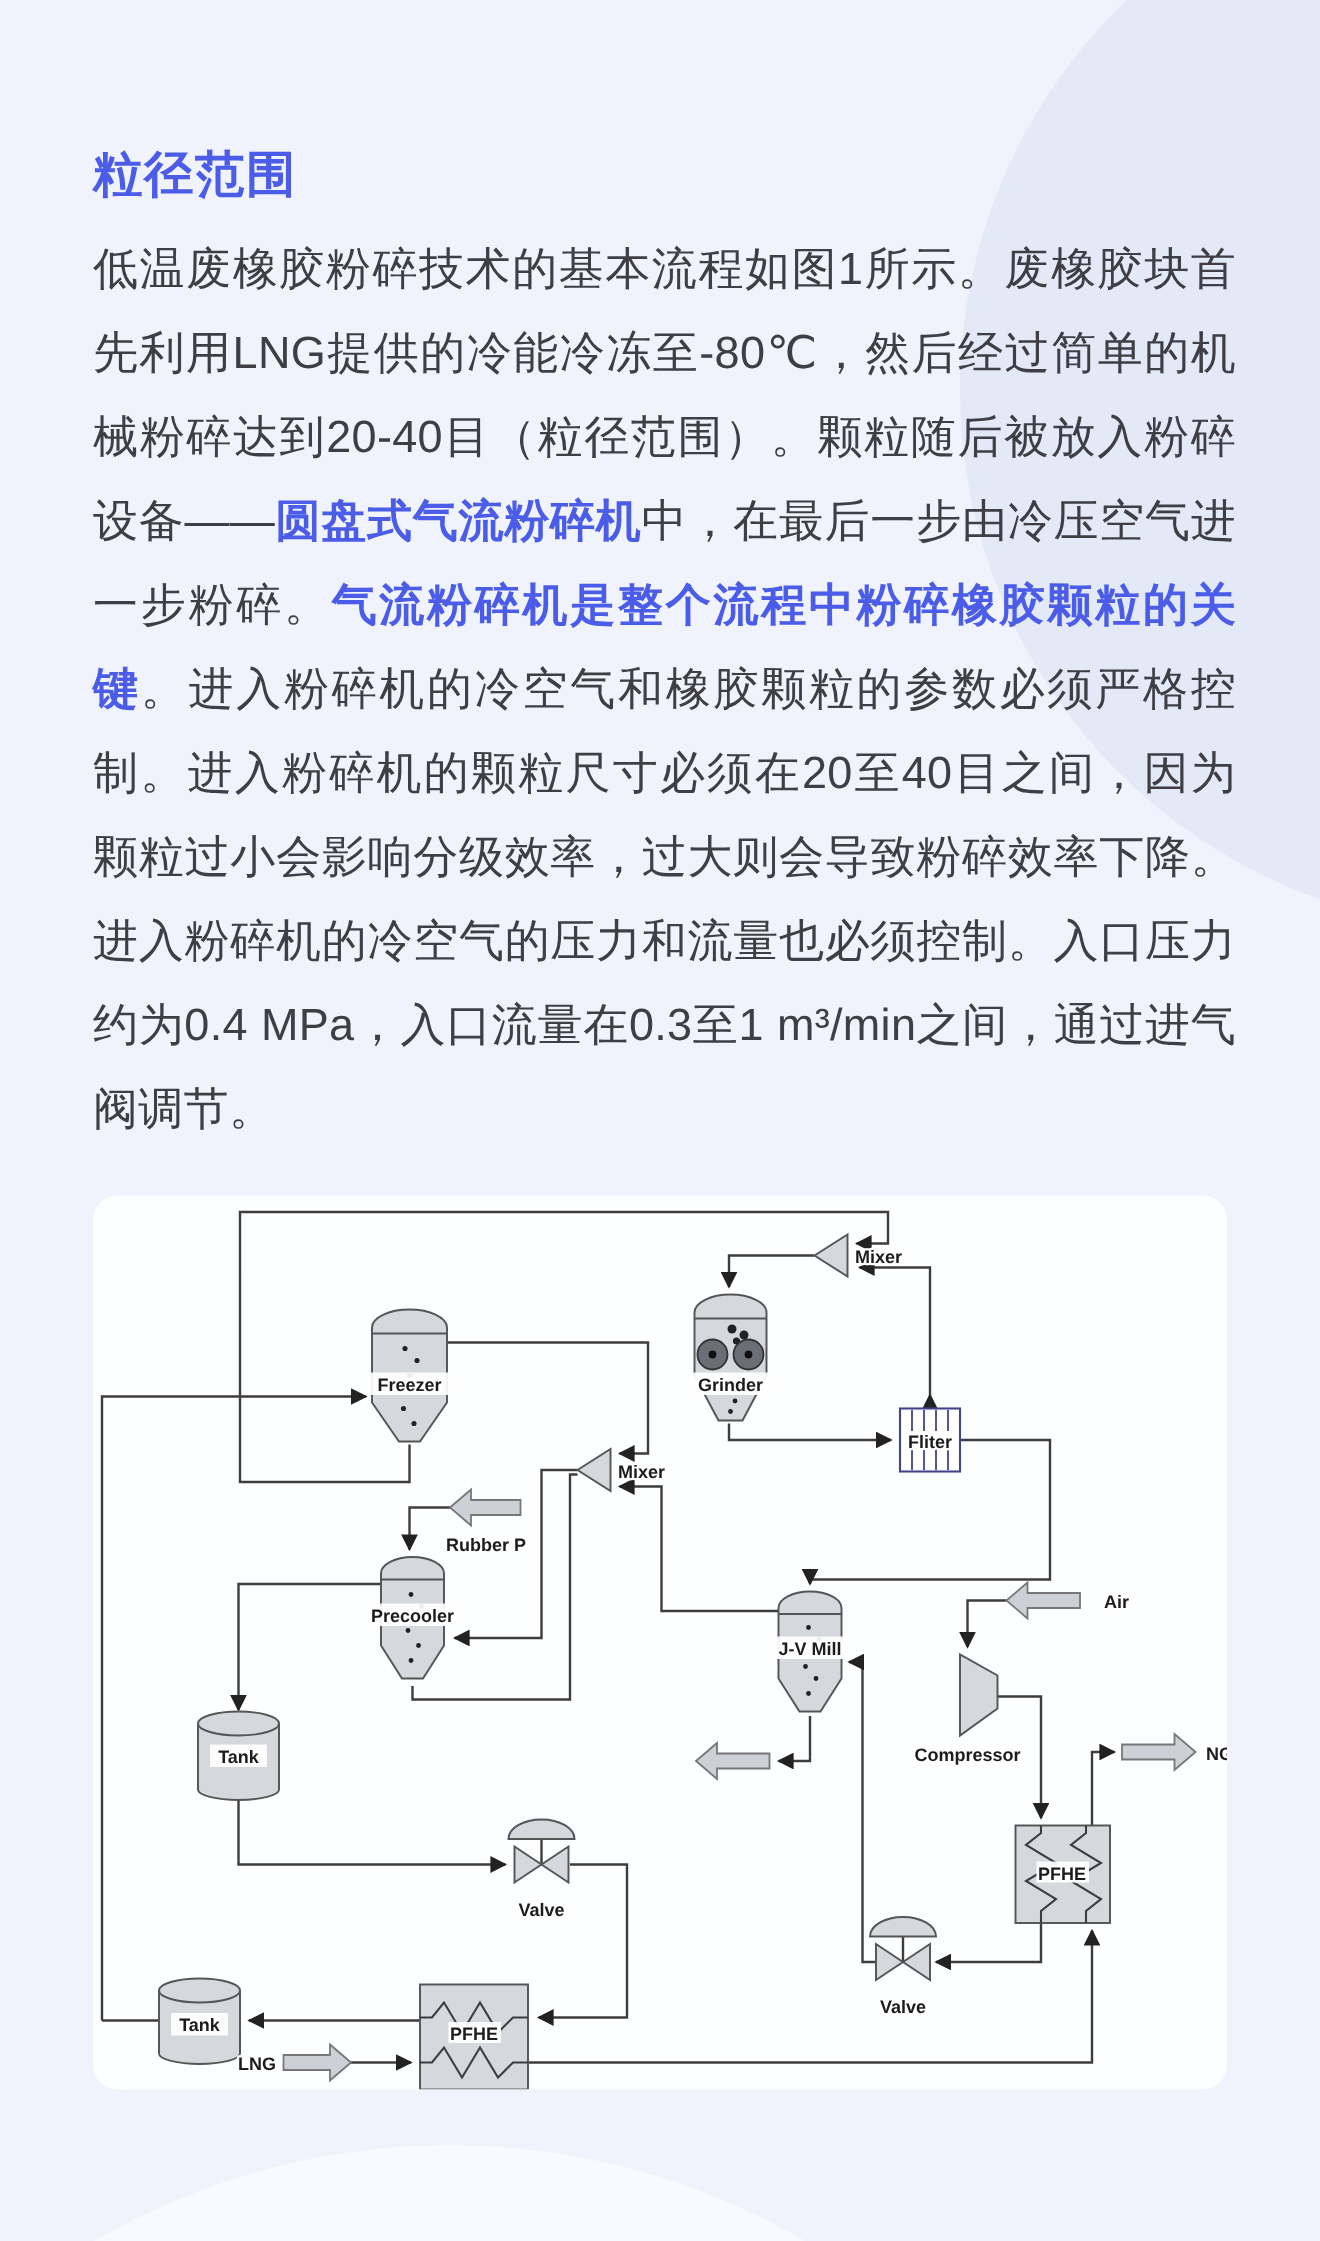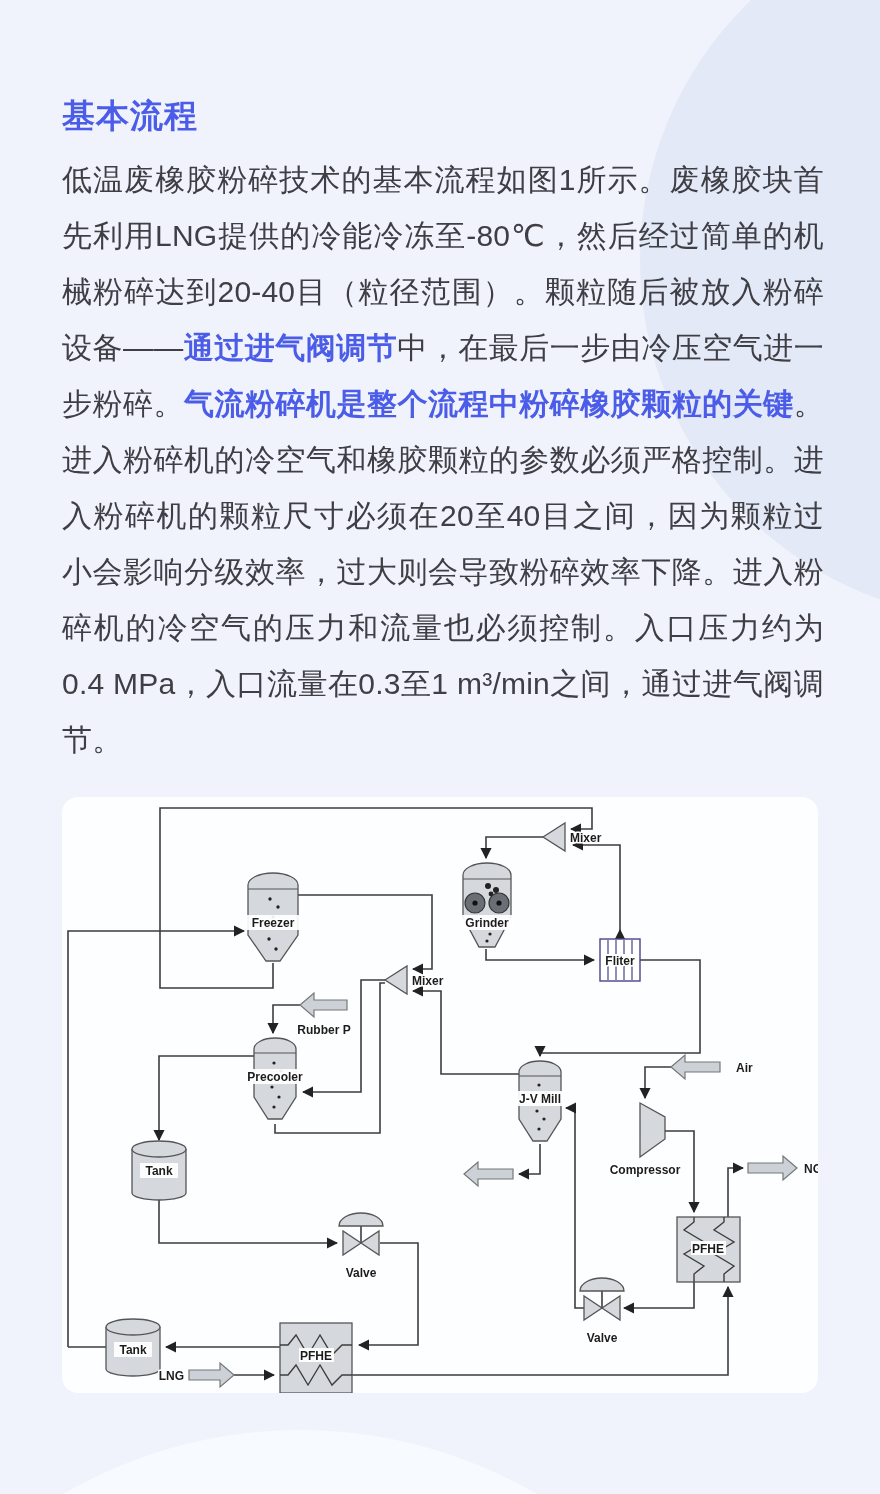--- a/index.html
+++ b/index.html
@@ -43,7 +43,7 @@
 <div class="deco deco-right"></div>
 <div class="deco deco-bottom"></div>
 
-<h2 class="title">基本流程</h2>
+<h2 class="title">粒径范围</h2>
 
 <p class="body-text"><span>低温废橡胶粉碎技术的基本流程如图1所示。废橡胶块首先利用LNG提供的冷能冷冻至-80℃，然后经过简单的机械粉碎达到20-40目（粒径范围）。颗粒随后被放入粉碎设备——</span><span class="hl">通过进气阀调节</span><span>中，在最后一步由冷压空气进一步粉碎。</span><span class="hl">气流粉碎机是整个流程中粉碎橡胶颗粒的关键</span><span>。进入粉碎机的冷空气和橡胶颗粒的参数必须严格控制。进入粉碎机的颗粒尺寸必须在20至40目之间，因为颗粒过小会影响分级效率，过大则会导致粉碎效率下降。进入粉碎机的冷空气的压力和流量也必须控制。入口压力约为0.4 MPa，入口流量在0.3至1 m³/min之间，通过进气阀调节。</span></p>
 

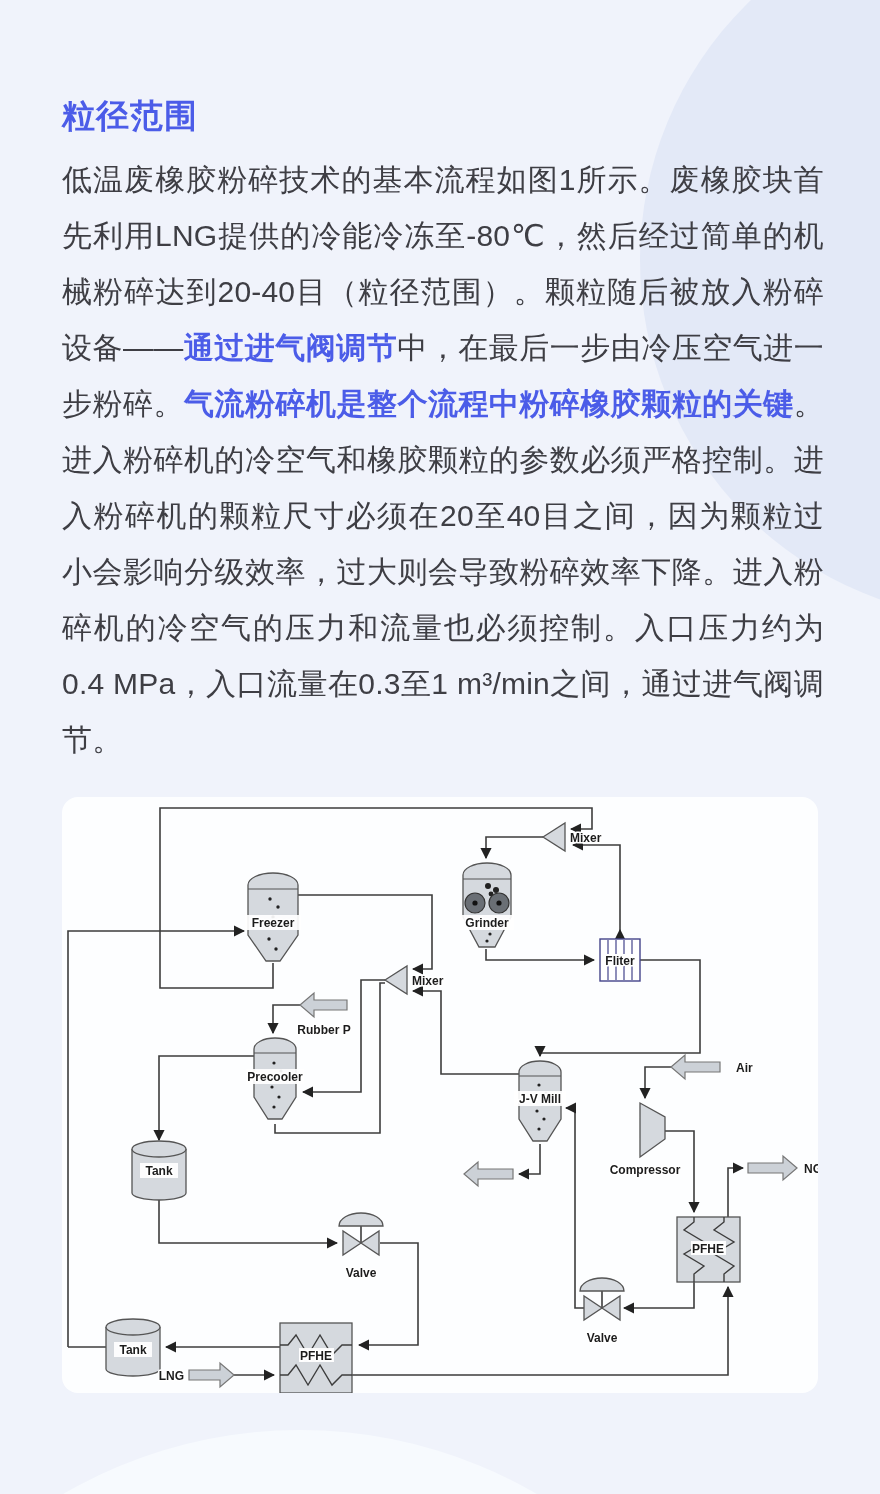--- a/index.html
+++ b/index.html
@@ -45,7 +45,7 @@
 
 <h2 class="title">粒径范围</h2>
 
-<p class="body-text"><span>低温废橡胶粉碎技术的基本流程如图1所示。废橡胶块首先利用LNG提供的冷能冷冻至-80℃，然后经过简单的机械粉碎达到20-40目（粒径范围）。颗粒随后被放入粉碎设备——</span><span class="hl">通过进气阀调节</span><span>中，在最后一步由冷压空气进一步粉碎。</span><span class="hl">气流粉碎机是整个流程中粉碎橡胶颗粒的关键</span><span>。进入粉碎机的冷空气和橡胶颗粒的参数必须严格控制。进入粉碎机的颗粒尺寸必须在20至40目之间，因为颗粒过小会影响分级效率，过大则会导致粉碎效率下降。进入粉碎机的冷空气的压力和流量也必须控制。入口压力约为0.4 MPa，入口流量在0.3至1 m³/min之间，通过进气阀调节。</span></p>
+<p class="body-text"><span>低温废橡胶粉碎技术的基本流程如图1所示。废橡胶块首先利用LNG提供的冷能冷冻至-80℃，然后经过简单的机械粉碎达到20-40目（粒径范围）。颗粒随后被放入粉碎设备——</span><span class="hl">圆盘式气流粉碎机</span><span>中，在最后一步由冷压空气进一步粉碎。</span><span class="hl">气流粉碎机是整个流程中粉碎橡胶颗粒的关键</span><span>。进入粉碎机的冷空气和橡胶颗粒的参数必须严格控制。进入粉碎机的颗粒尺寸必须在20至40目之间，因为颗粒过小会影响分级效率，过大则会导致粉碎效率下降。进入粉碎机的冷空气的压力和流量也必须控制。入口压力约为0.4 MPa，入口流量在0.3至1 m³/min之间，通过进气阀调节。</span></p>
 
 <div class="figure-panel">
 <svg width="756" height="596" viewBox="0 0 756 596">

